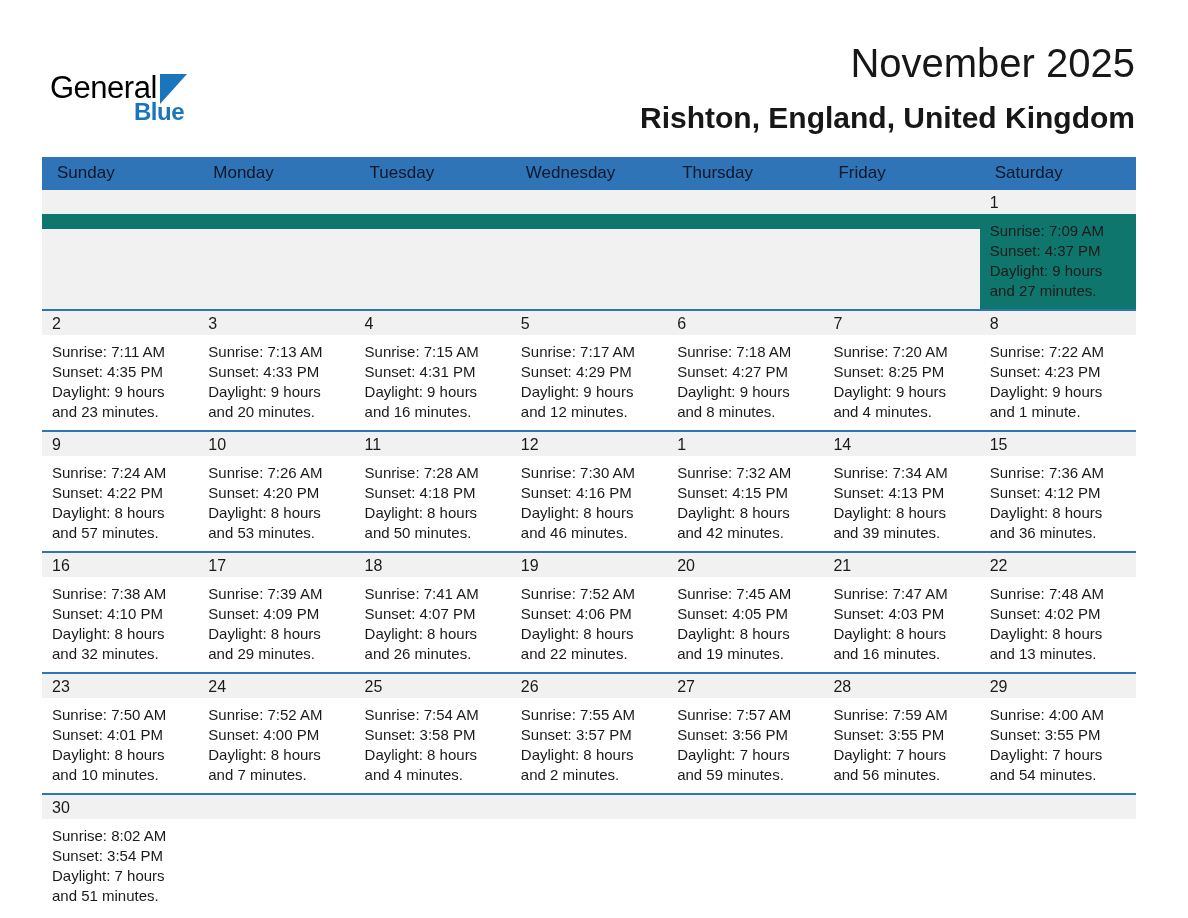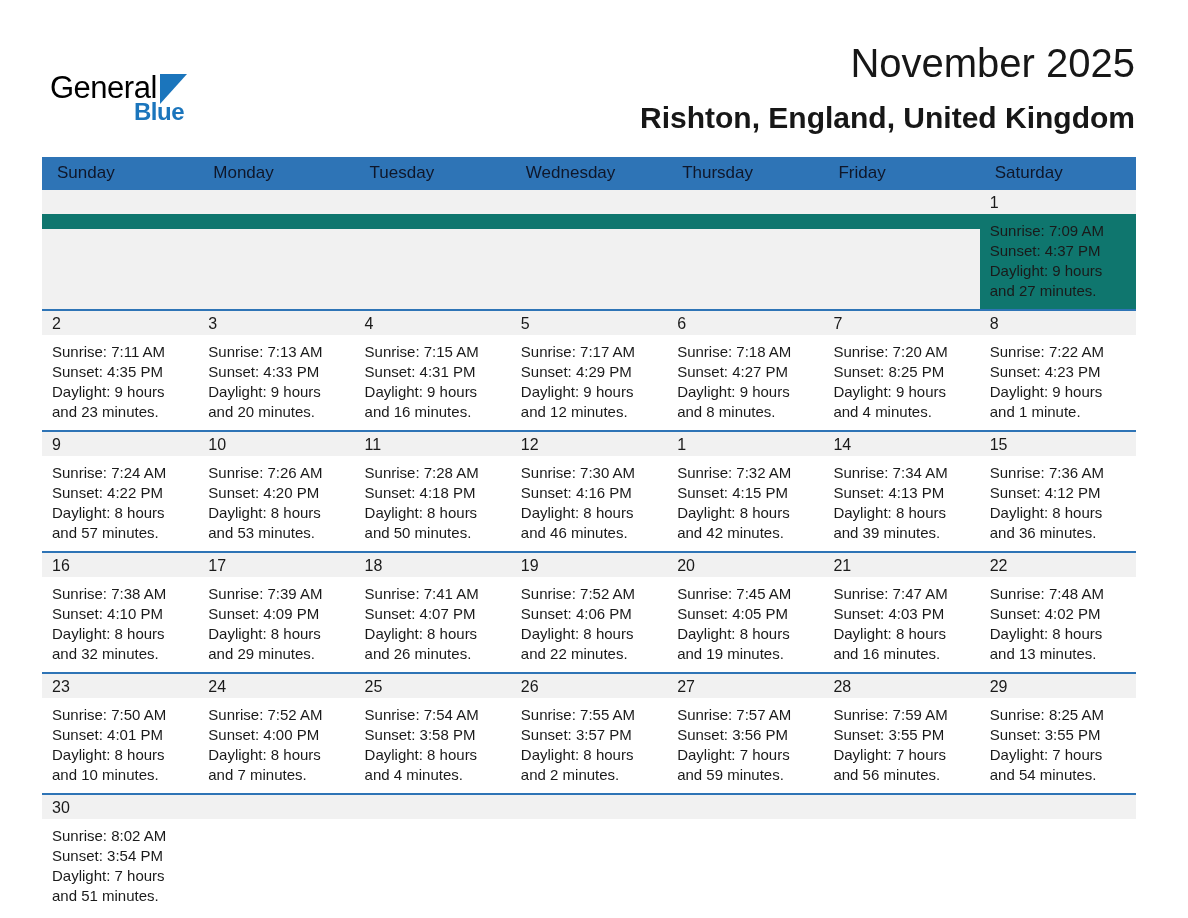--- a/index.html
+++ b/index.html
@@ -369,7 +369,7 @@
           <div class="cell">
             <div class="num-strip"><span>29</span></div>
             <div class="cell-body">
-              <div class="line">Sunrise: 8:25 AM</div>
+              <div class="line">Sunrise: 4:00 AM</div>
               <div class="line">Sunset: 3:55 PM</div>
               <div class="line">Daylight: 7 hours</div>
               <div class="line">and 54 minutes.</div>

